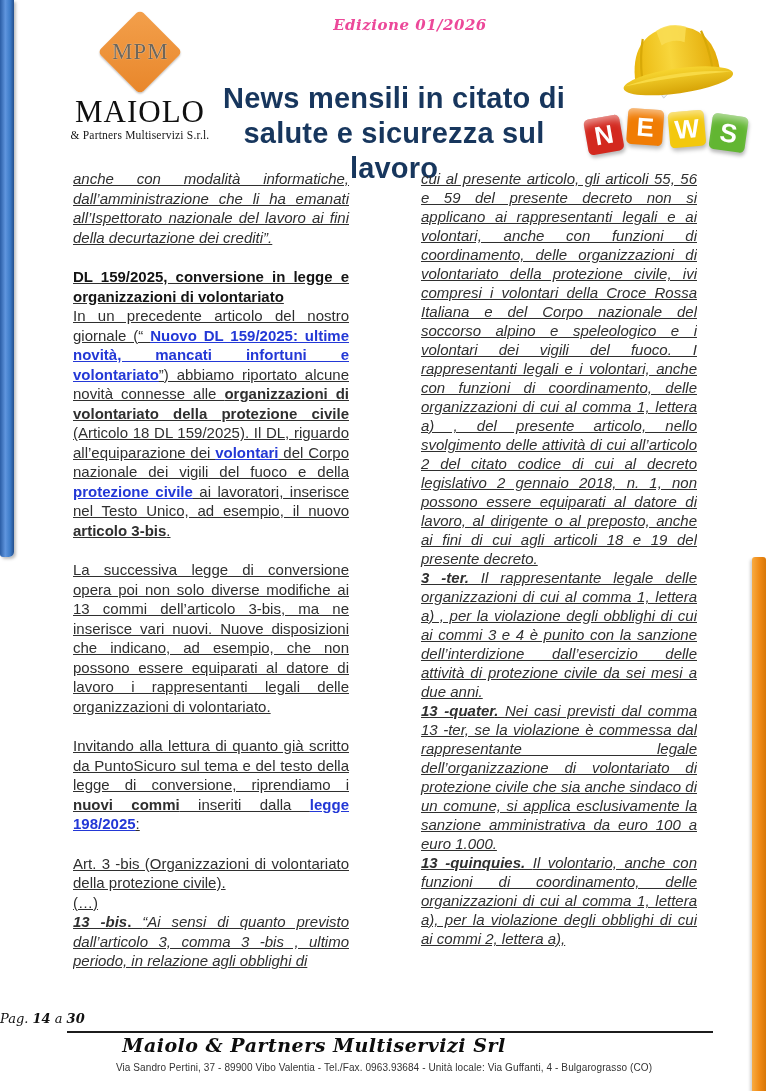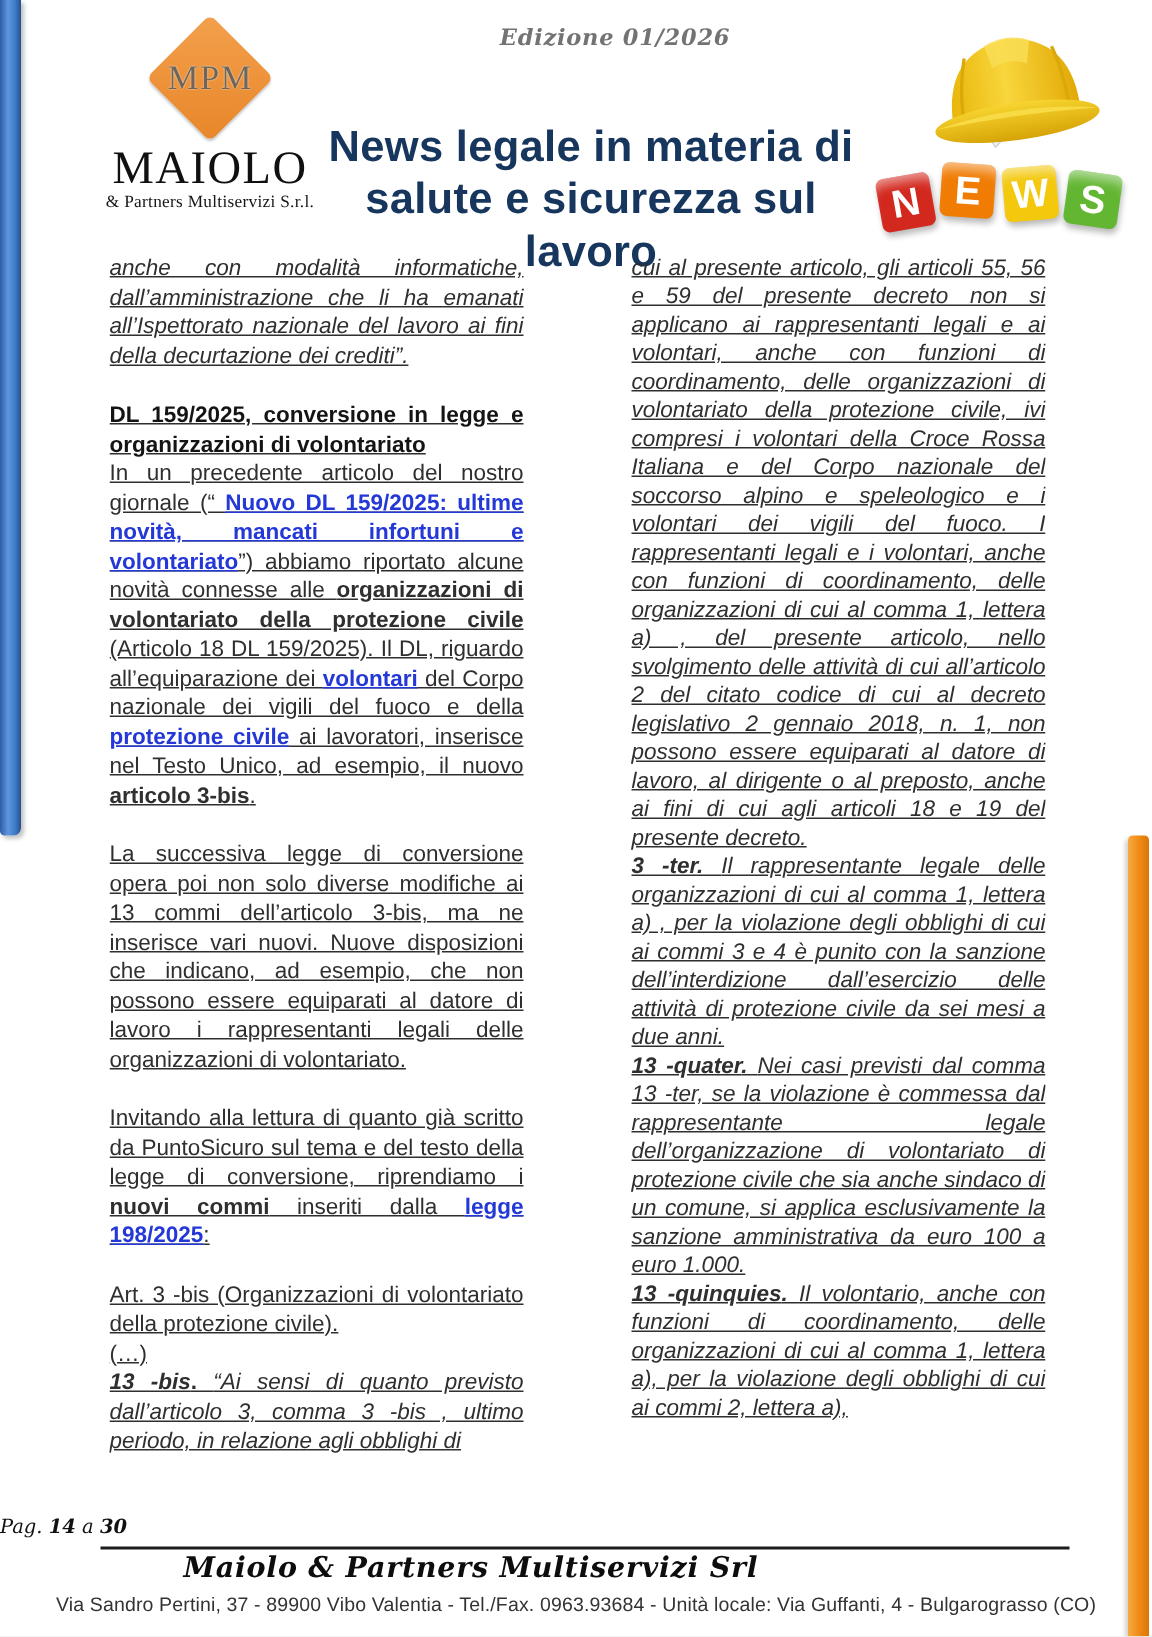--- a/index.html
+++ b/index.html
@@ -42,7 +42,7 @@
     text-align:center;
     font-family:"DejaVu Serif",serif;
     font-style:italic;font-weight:bold;
-    font-size:15px;color:#737373;
+    font-size:15px;color:#ec4899;
     letter-spacing:.5px;
   }
   .logo{position:absolute;left:58px;top:8px;width:164px;text-align:center;}

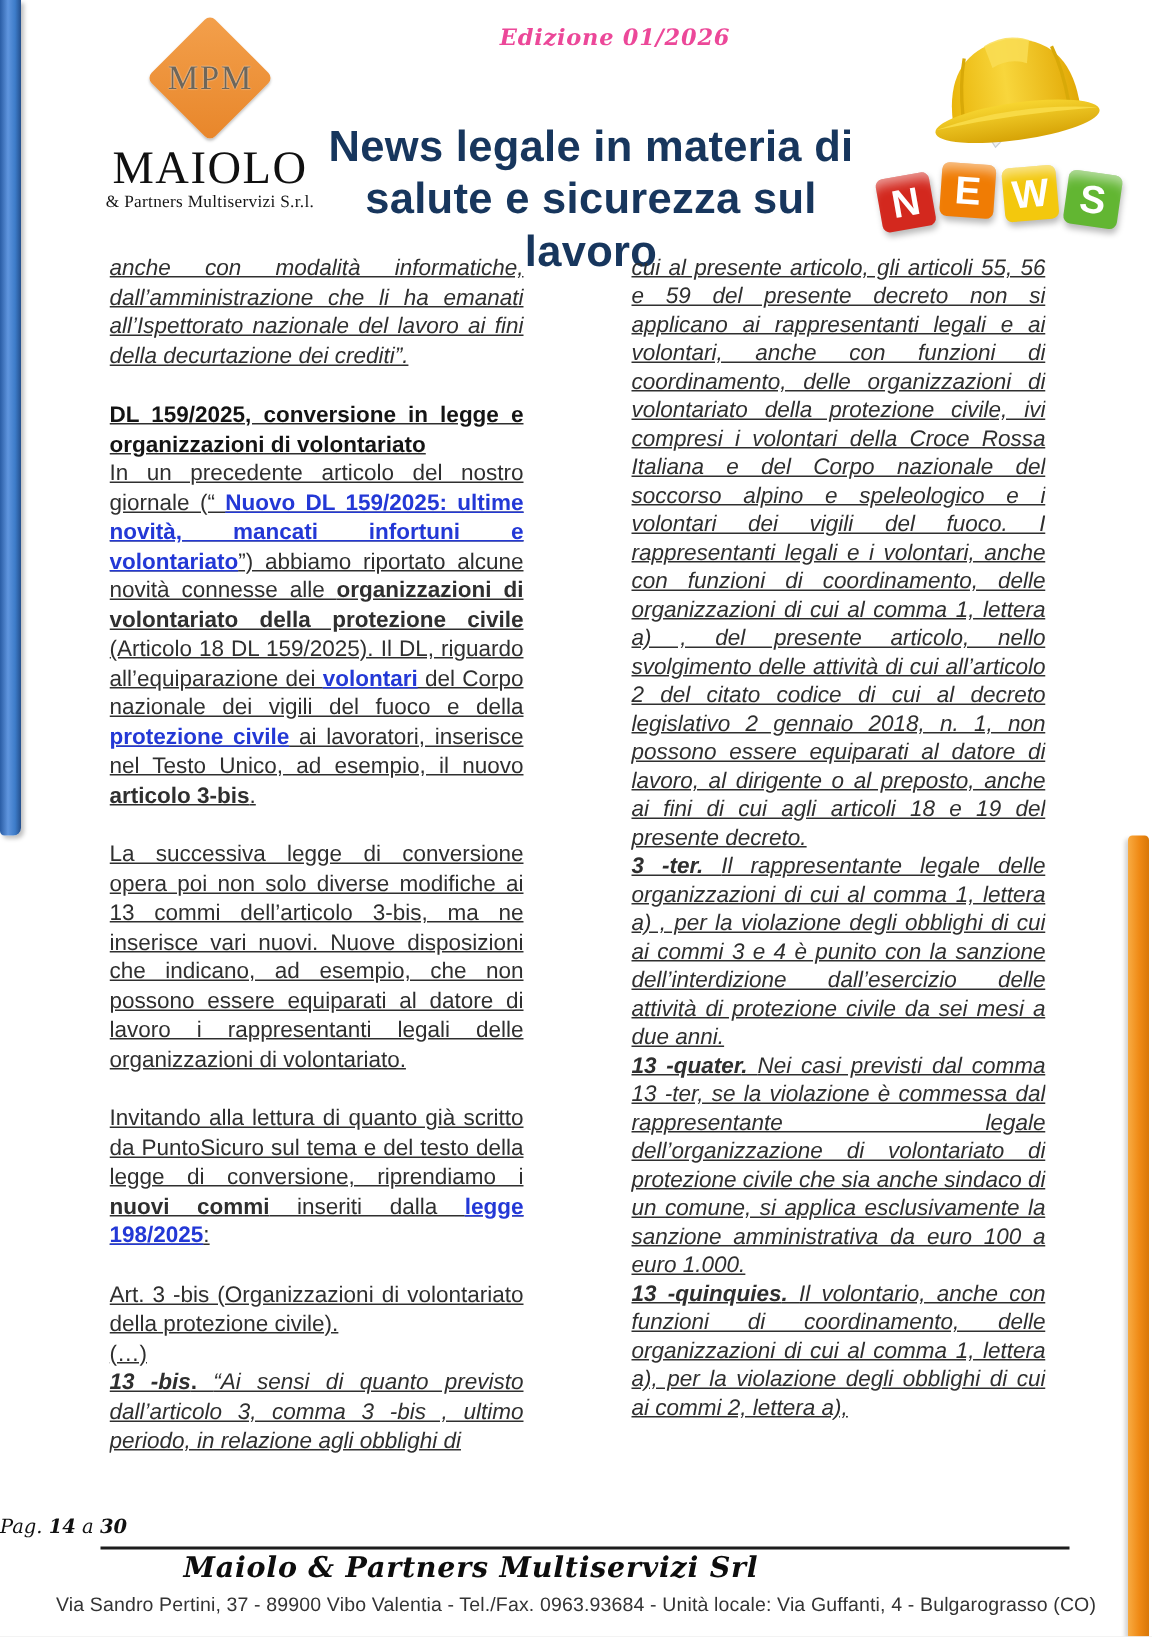--- a/index.html
+++ b/index.html
@@ -153,7 +153,7 @@
     <div class="logo-sub">&amp; Partners Multiservizi S.r.l.</div>
   </div>
 
-  <h1 class="title"><span>News legale in materia di</span><br><span>salute e sicurezza sul lavoro</span></h1>
+  <h1 class="title"><span>News mensili in citato di</span><br><span>salute e sicurezza sul lavoro</span></h1>
 
   <svg class="hardhat" viewBox="0 0 150 110" aria-hidden="true">
     <defs>

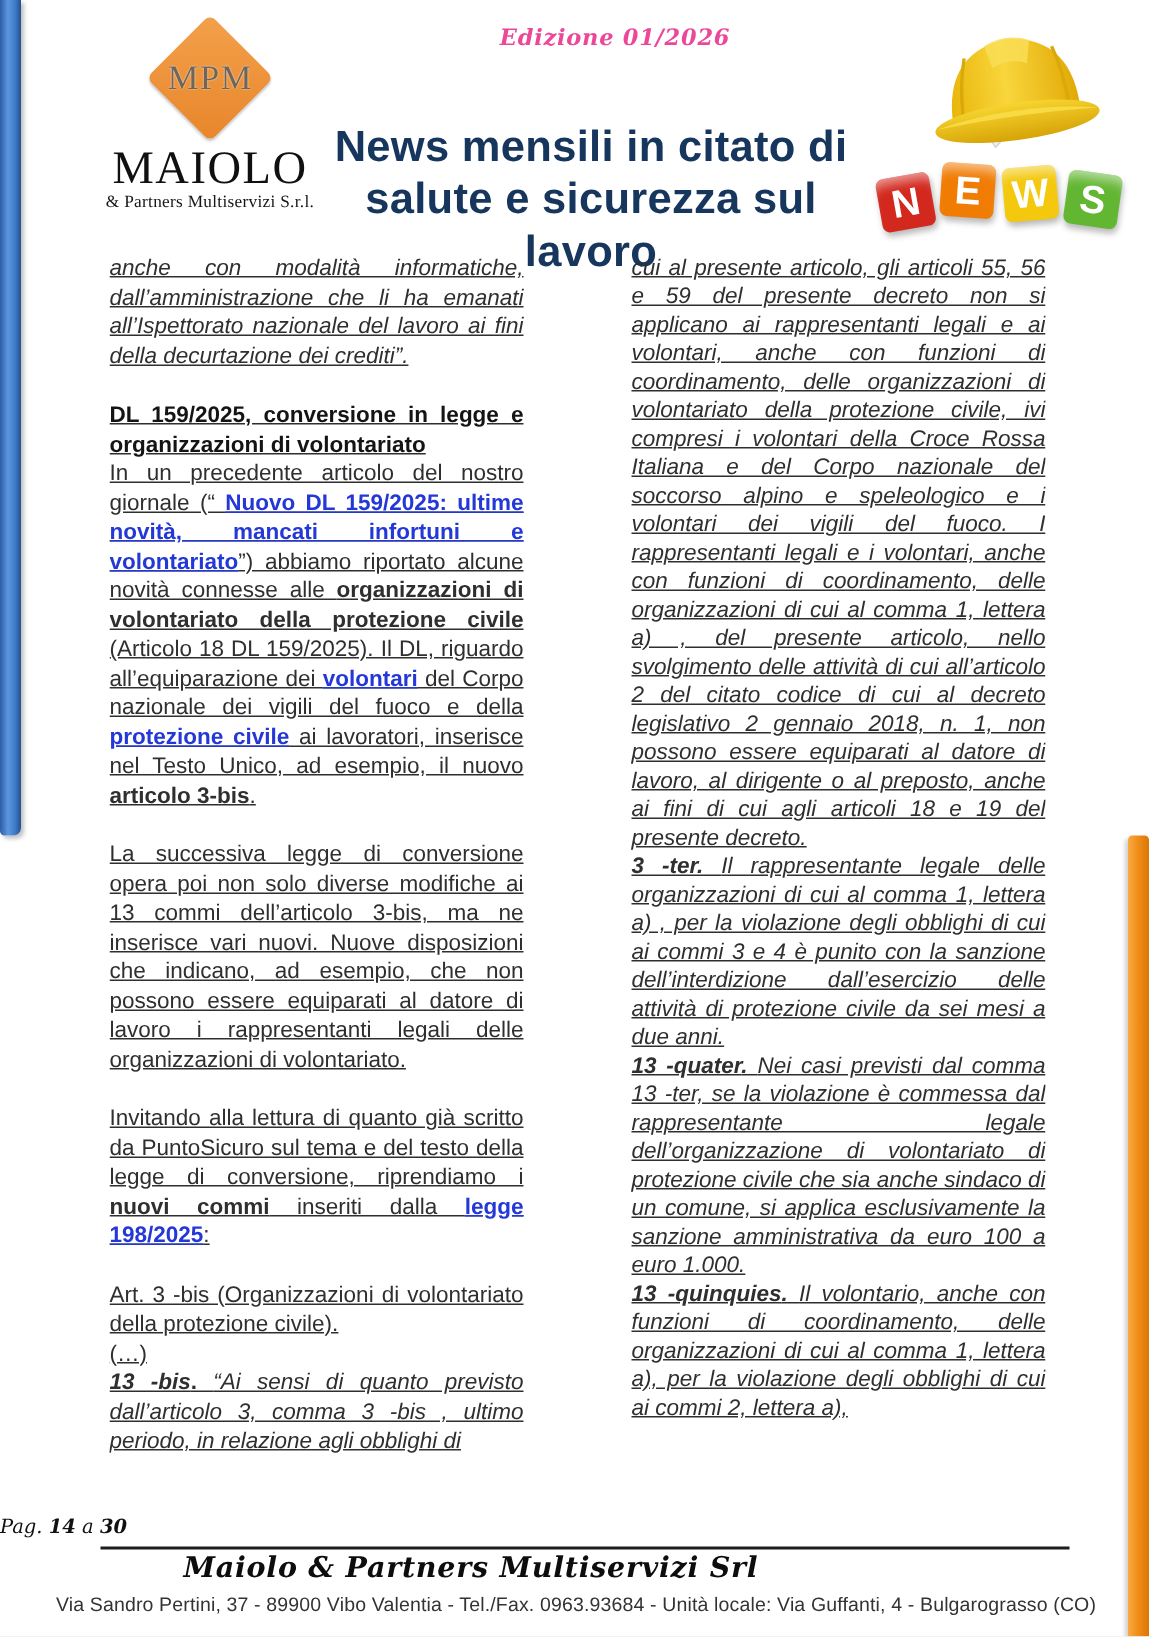--- a/index.html
+++ b/index.html
@@ -132,7 +132,7 @@
   }
   .address{
     position:absolute;top:1062px;left:0;width:768px;text-align:center;
-    font-size:13px;color:#333;letter-spacing:.1px;
+    font-size:10px;color:#333;letter-spacing:.1px;
   }
 </style>
 </head>

